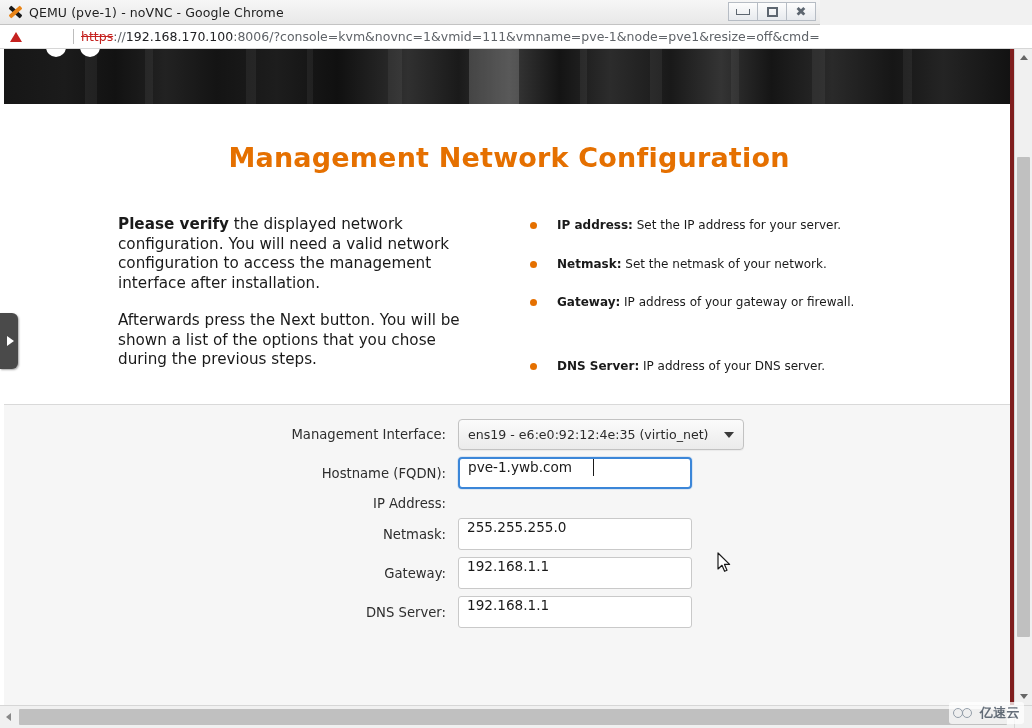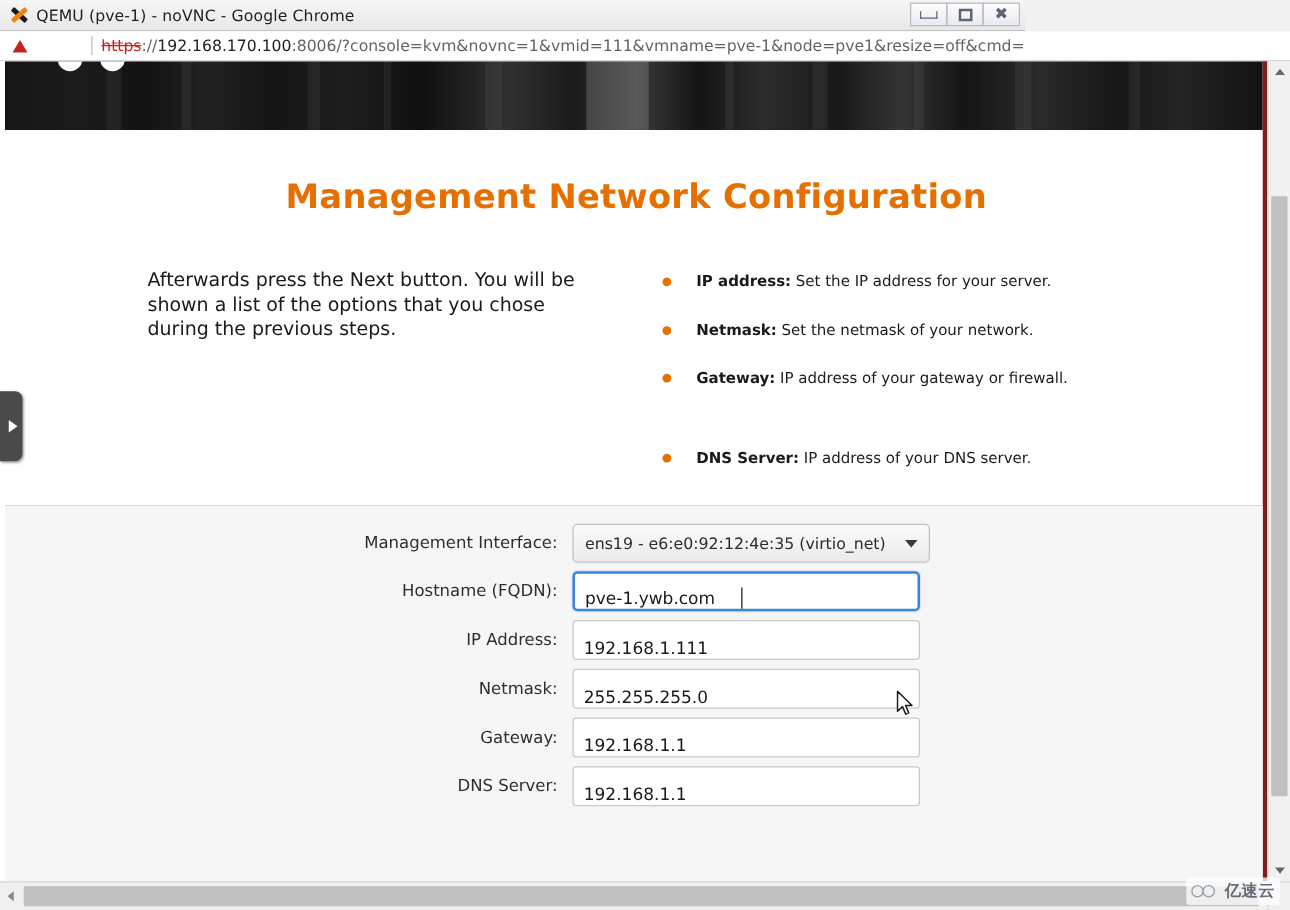--- a/index.html
+++ b/index.html
@@ -414,6 +414,7 @@
 
       <div class="inst-body">
         <div class="col-left">
+          <p><b>Please verify</b><span> the displayed network configuration. You will need a valid network configuration to access the management interface after installation.</span></p>
           <p><span>Afterwards press the Next button. You will be shown a list of the options that you chose during the previous steps.</span></p>
         </div>
         <div class="col-right">

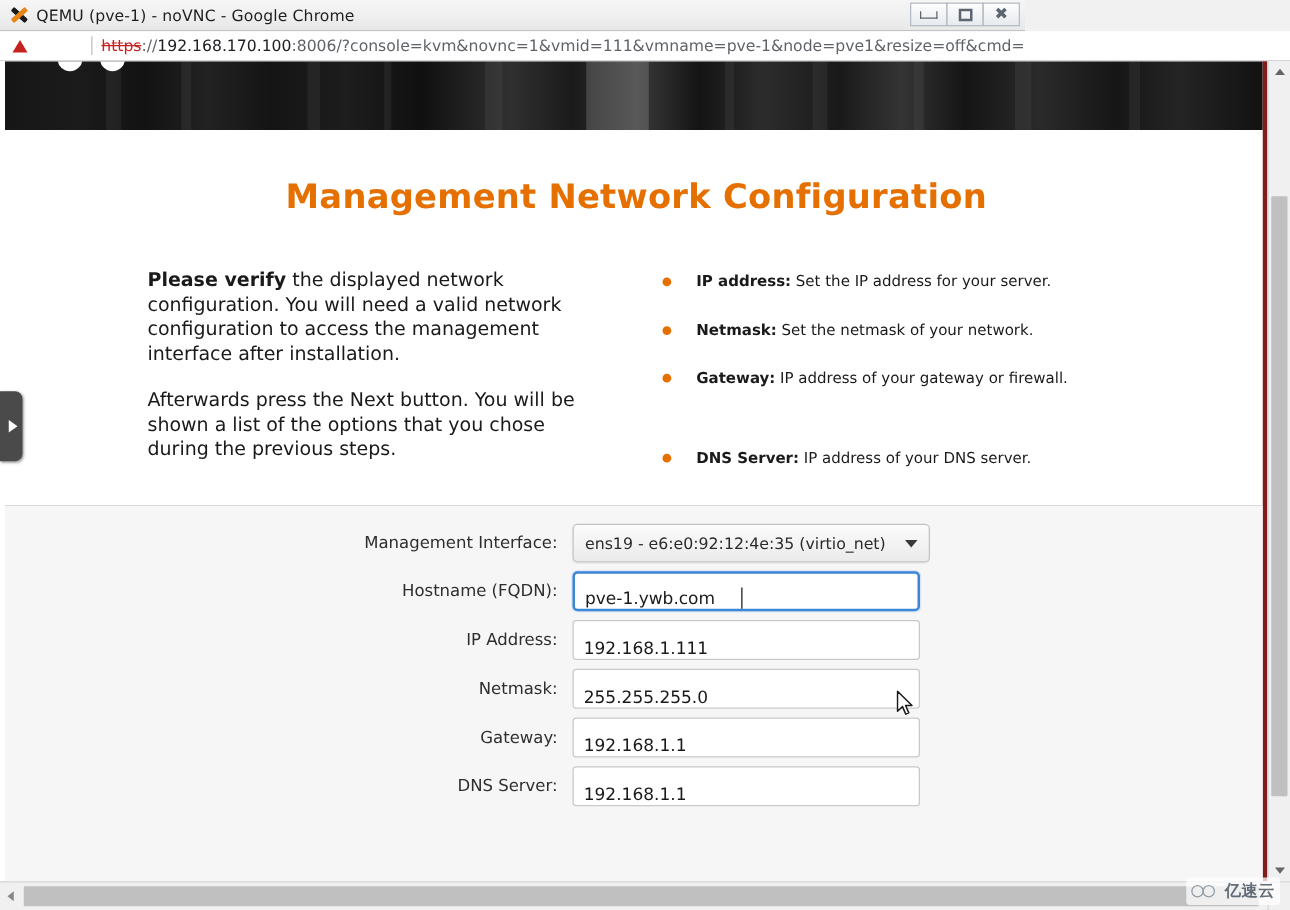--- a/index.html
+++ b/index.html
@@ -245,11 +245,11 @@
     border: 1px solid #c9c9c9;
     border-radius: 3px;
     background: #ffffff;
-    display: flex; align-items: flex-end;
+    display: flex; align-items: flex-start;
     padding: 0 8px;
     font-size: 13.6px;
     color: #1a1a1a;
-    width: 278px;
+    width: 234px;
     position: relative;
     gap: 20px;
   }

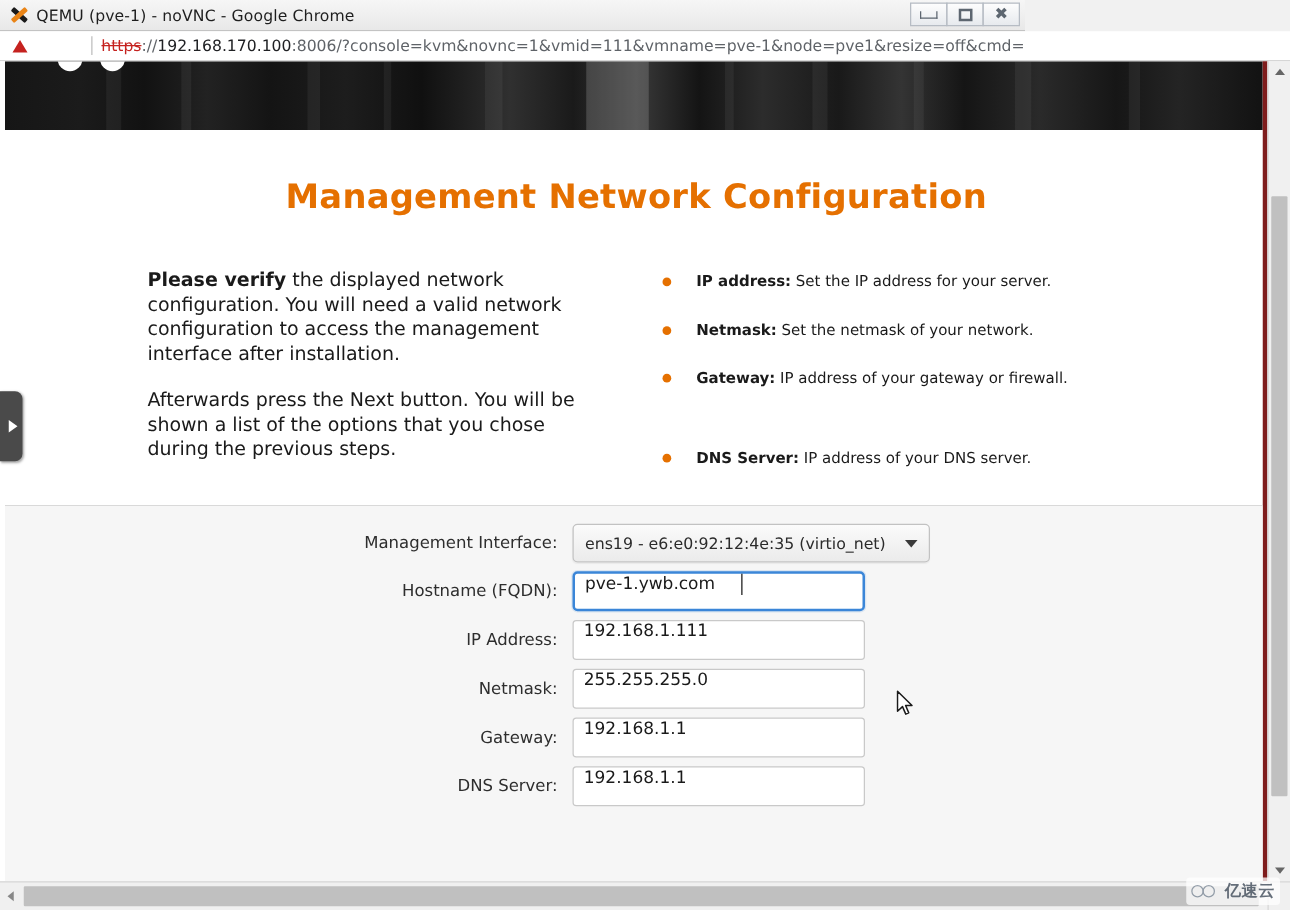--- a/index.html
+++ b/index.html
@@ -463,11 +463,6 @@
 
         <div class="frow">
           <div class="flabel">IP Address:</div>
-          <div class="fctl">
-            <div class="tinput">
-              <span>192.168.1.111</span>
-            </div>
-          </div>
         </div>
 
         <div class="frow">

